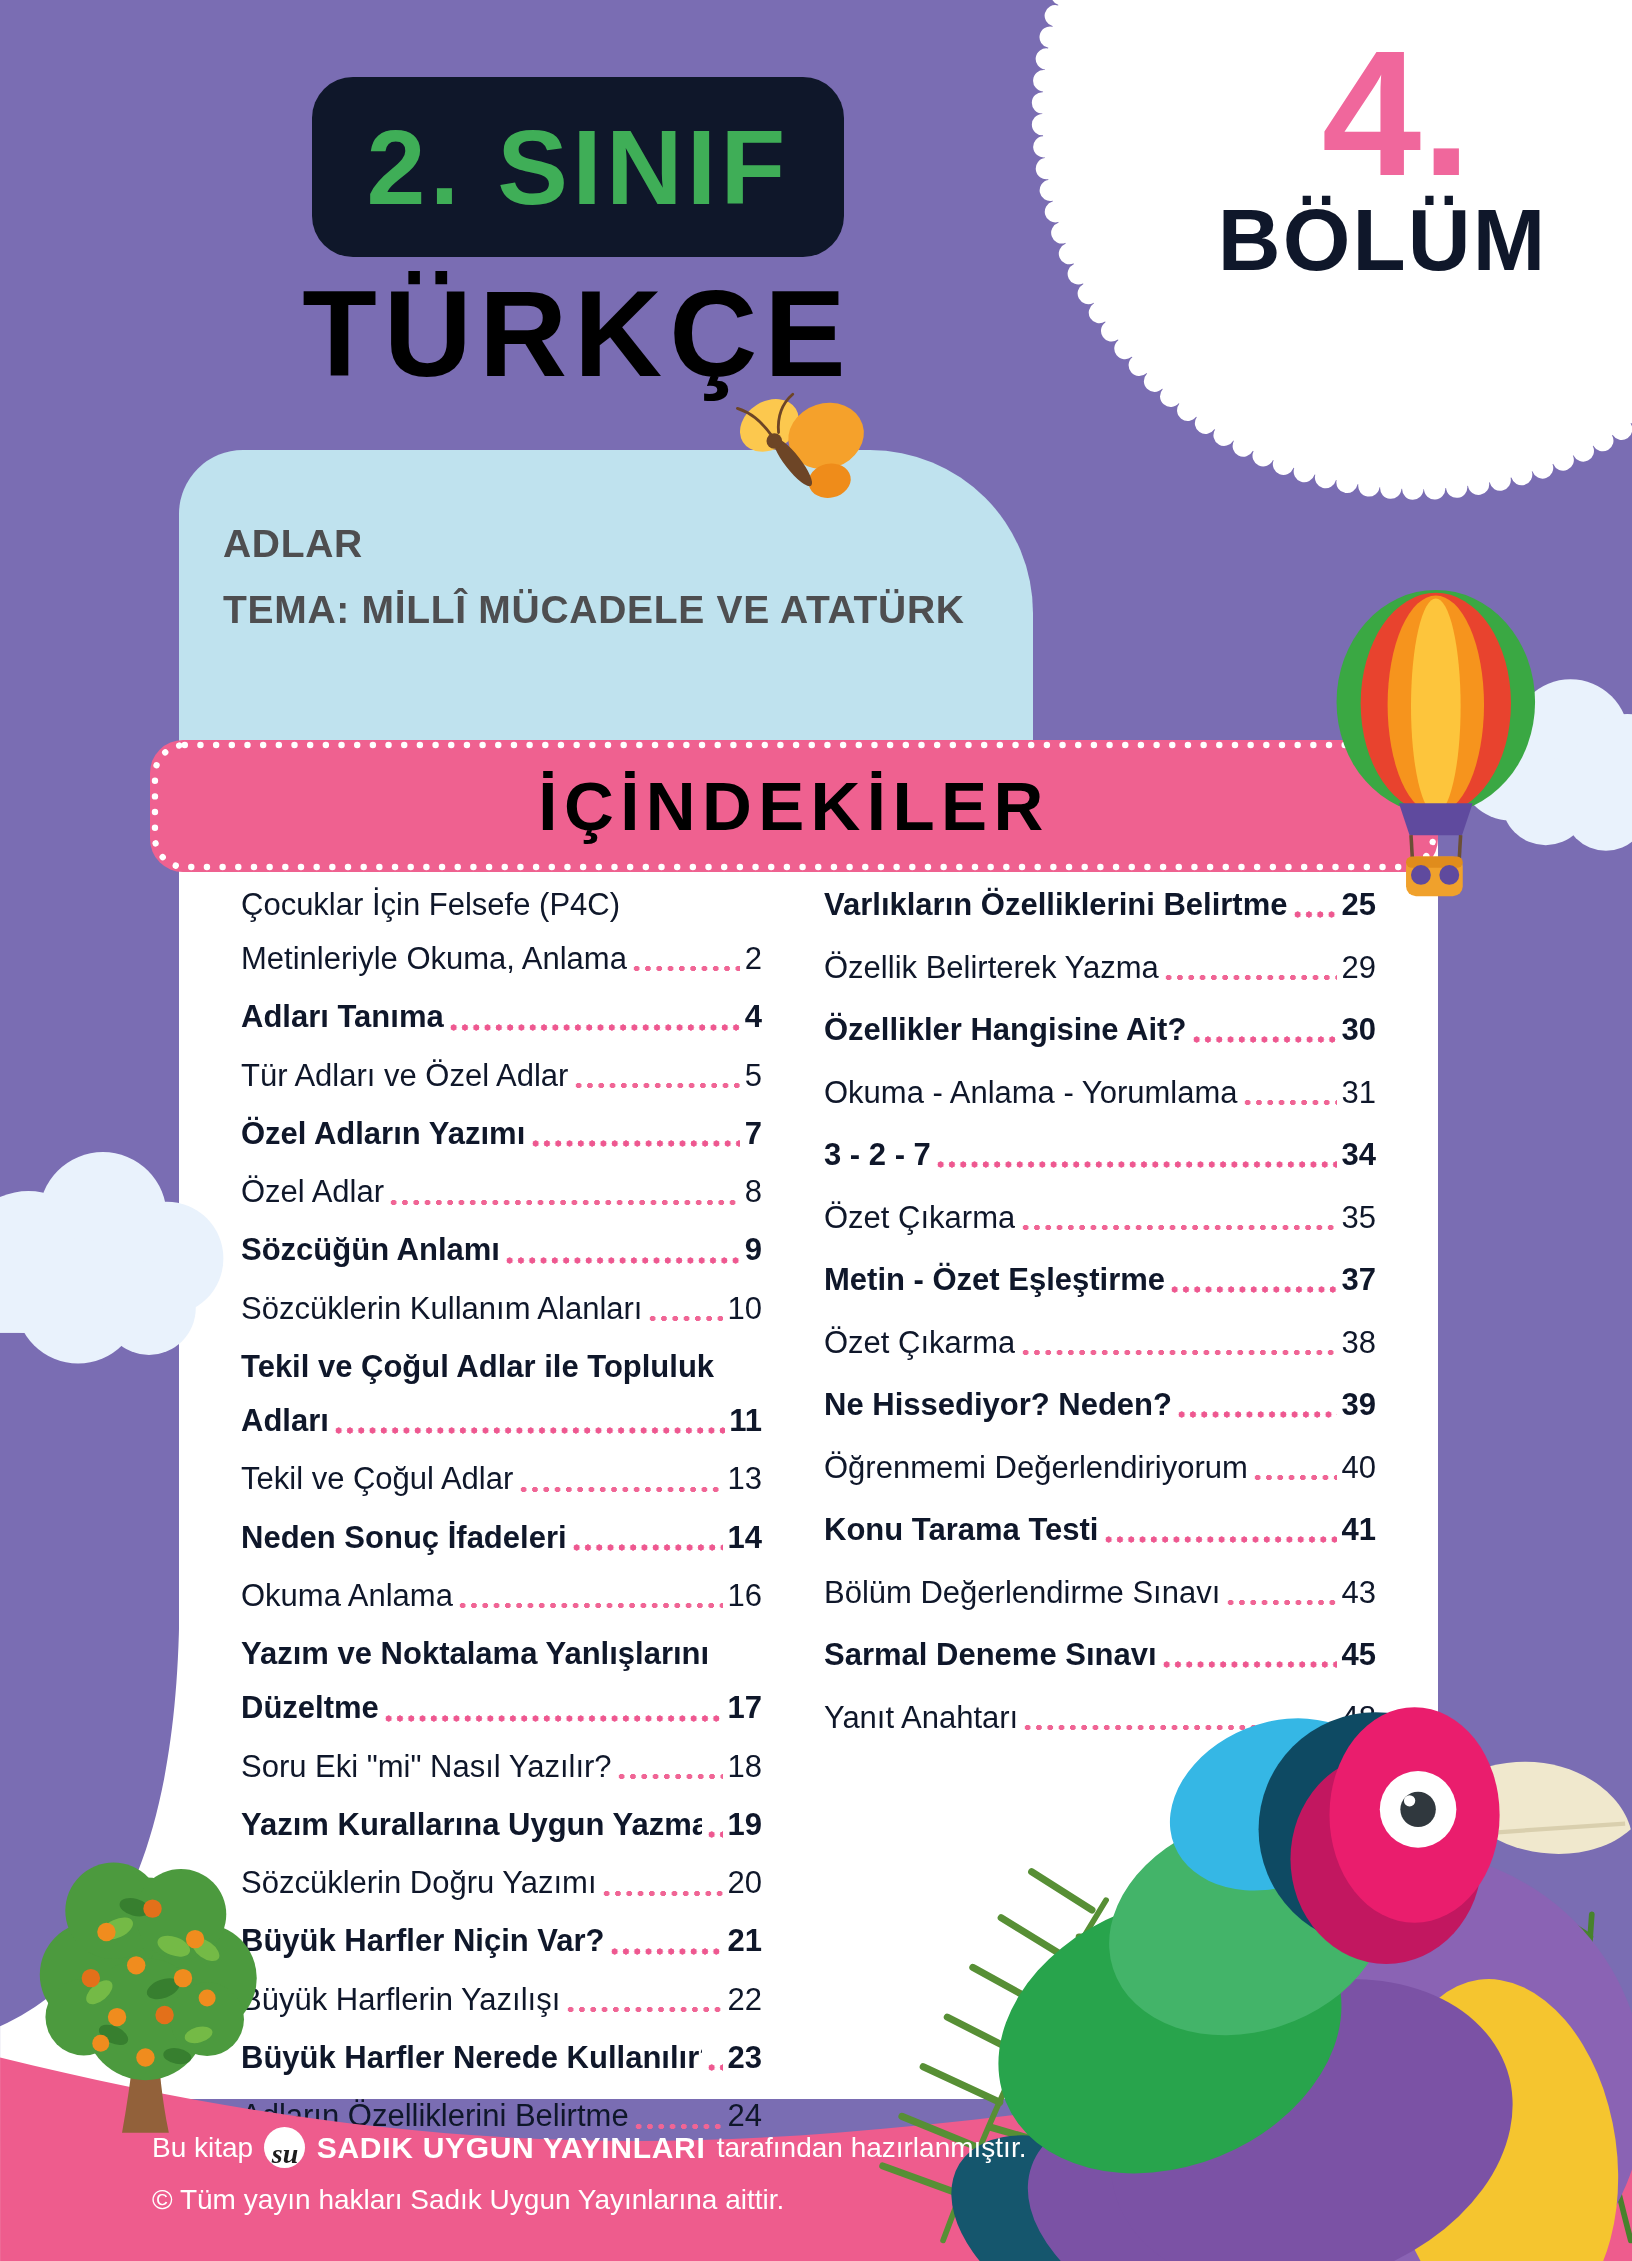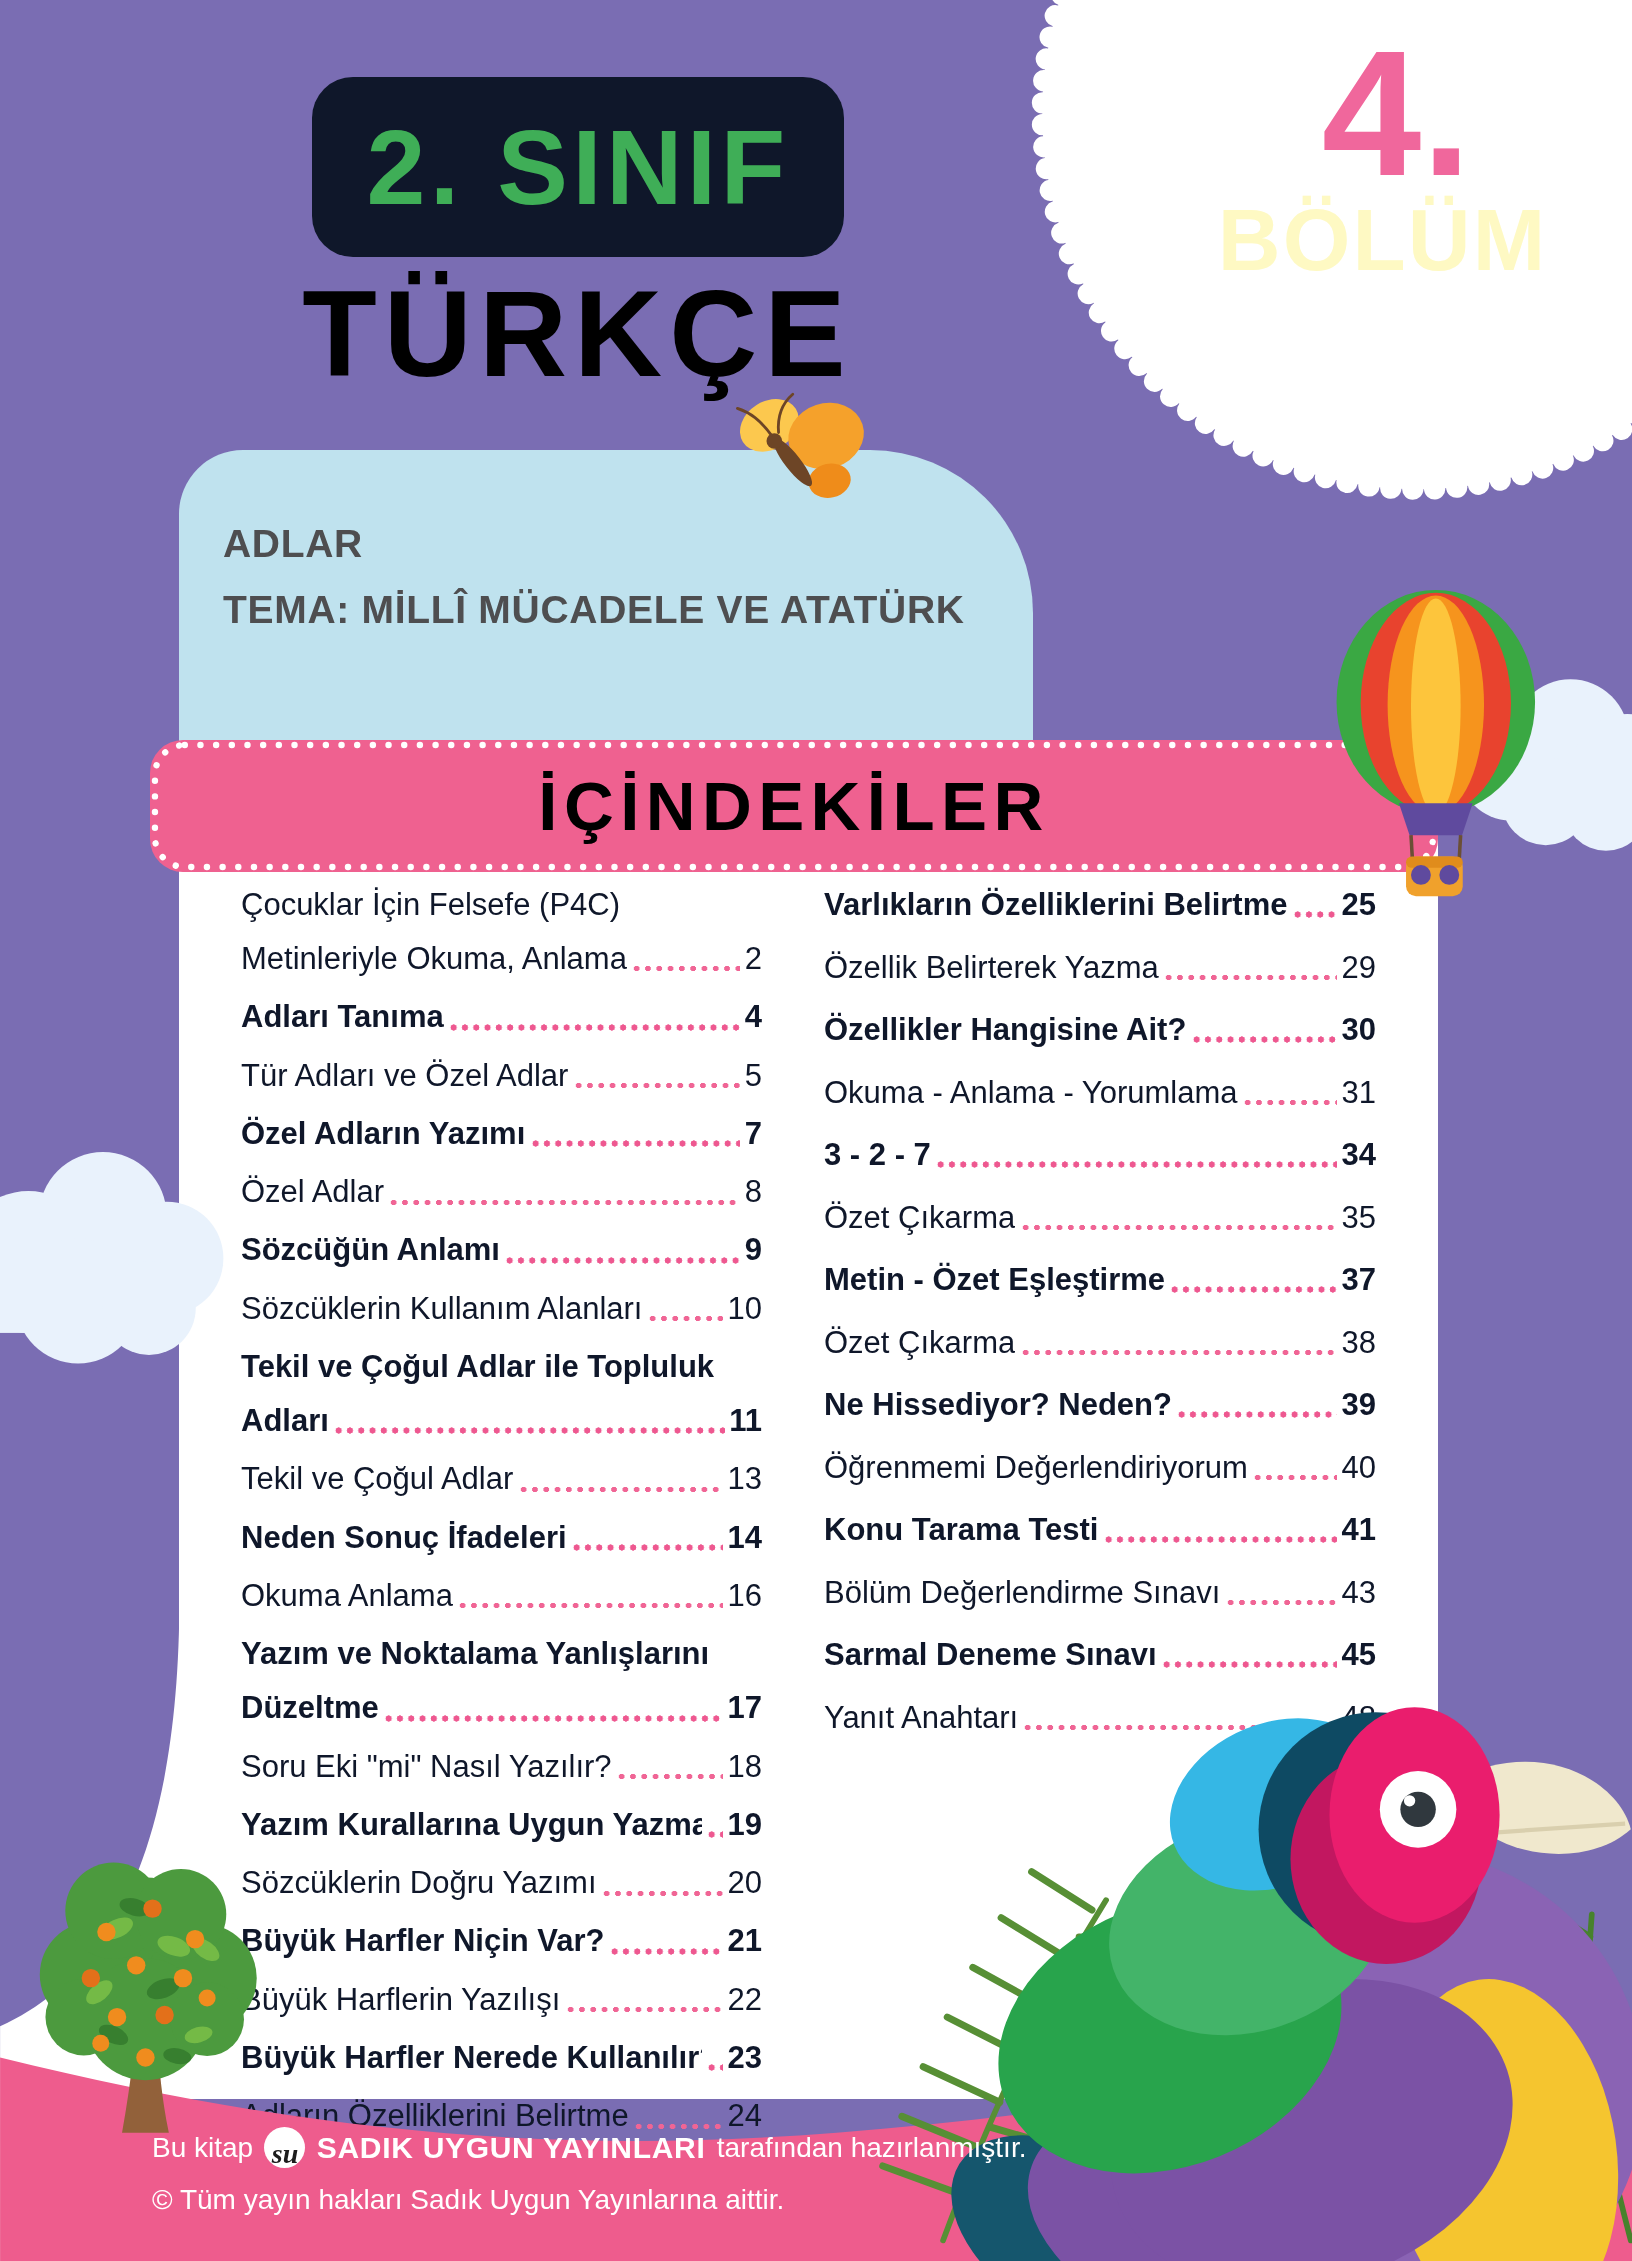--- a/index.html
+++ b/index.html
@@ -28,7 +28,7 @@
   }
   .chapter-label{
     left:1170px;top:190px;width:425px;text-align:center;z-index:5;
-    font-size:87px;font-weight:bold;color:#fef9c3;letter-spacing:2.1px;
+    font-size:87px;font-weight:bold;color:#0f172a;letter-spacing:2.1px;
   }
 
   

